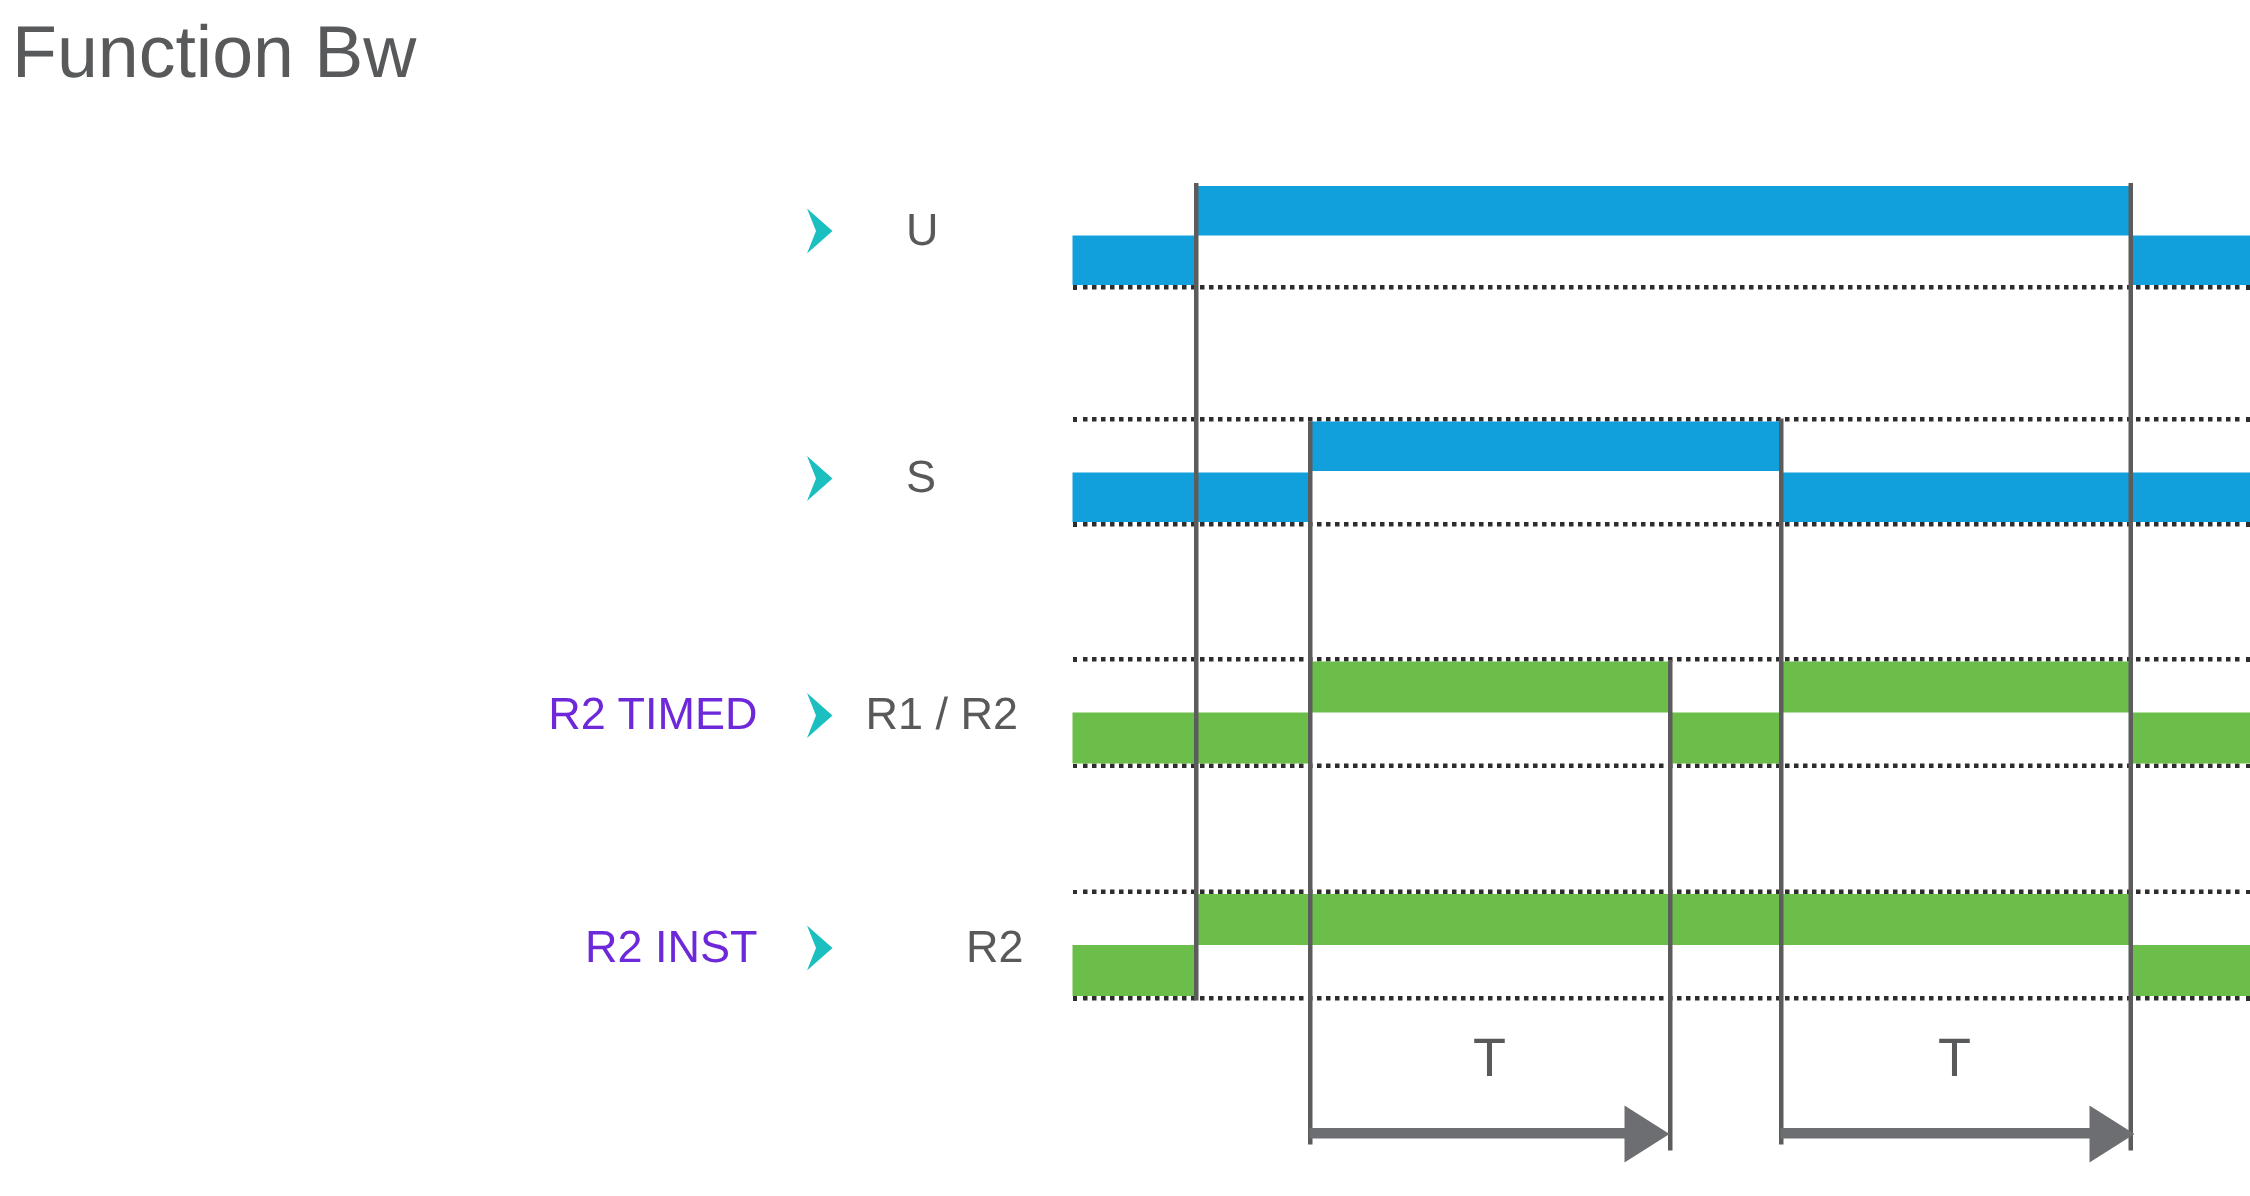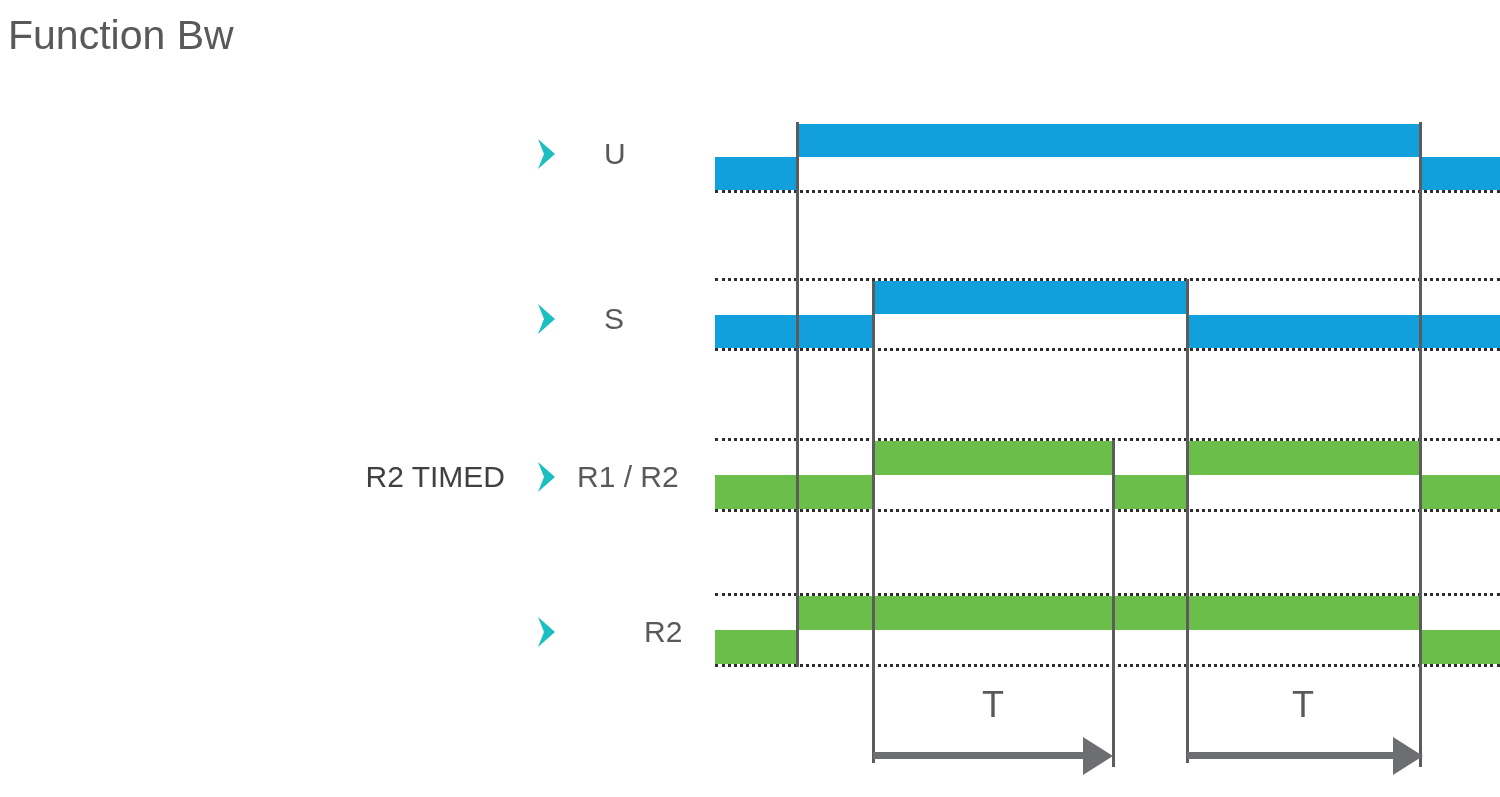--- a/index.html
+++ b/index.html
@@ -13,7 +13,7 @@
   }
   #page-title{
     position:absolute;left:8px;top:4px;
-    font-size:41px;line-height:62px;
+    font-size:49px;line-height:62px;
     color:#58595b;font-weight:400;
     letter-spacing:0px;white-space:nowrap;
   }

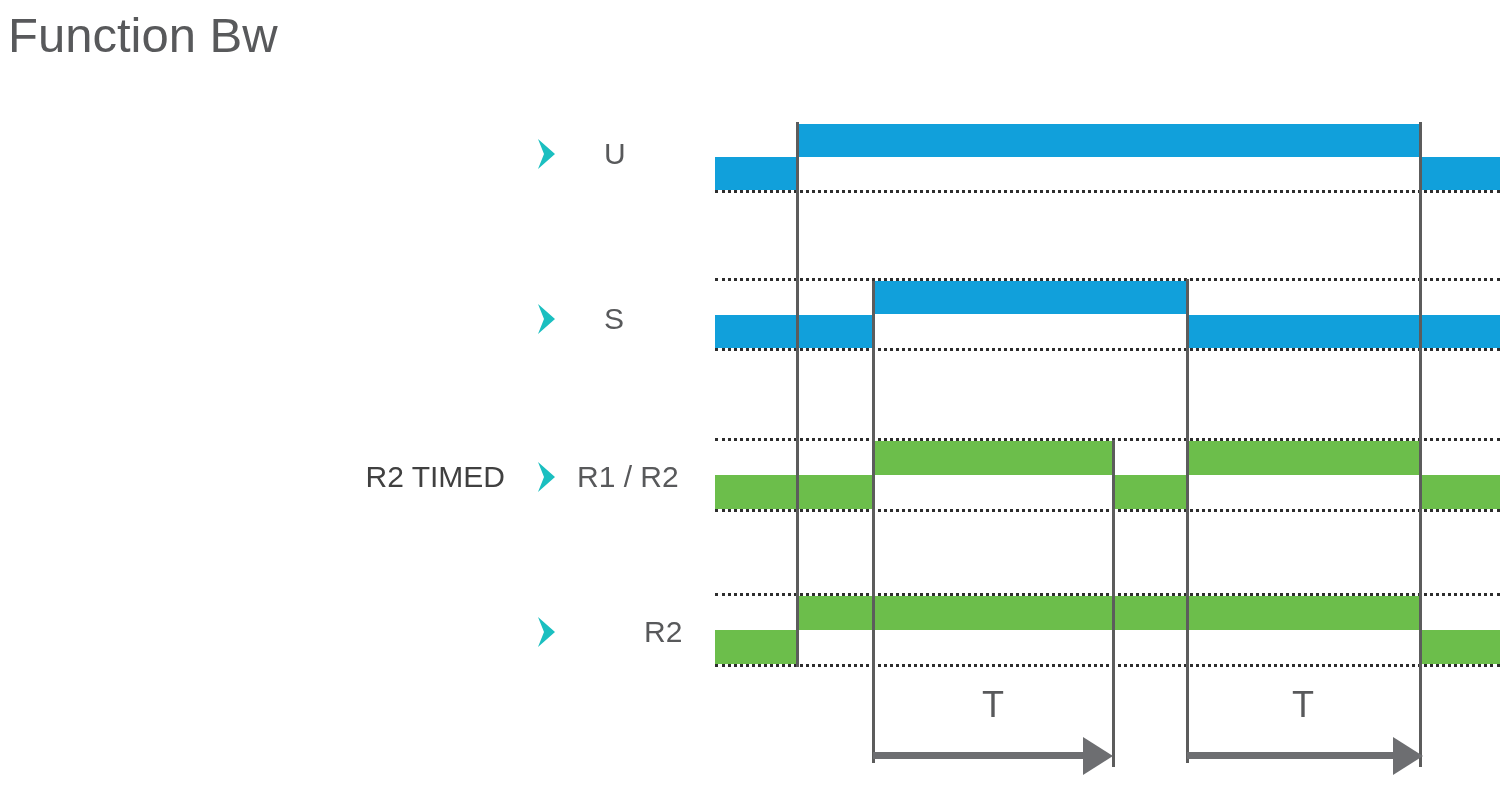--- a/index.html
+++ b/index.html
@@ -23,7 +23,7 @@
   .mode-label{
     position:absolute;right:0;top:0;height:44px;
     display:flex;align-items:center;justify-content:flex-end;
-    color:#404040;font-size:30px;white-space:nowrap;
+    color:#6d28d9;font-size:30px;white-space:nowrap;
   }
   .sig-name{
     position:absolute;height:44px;

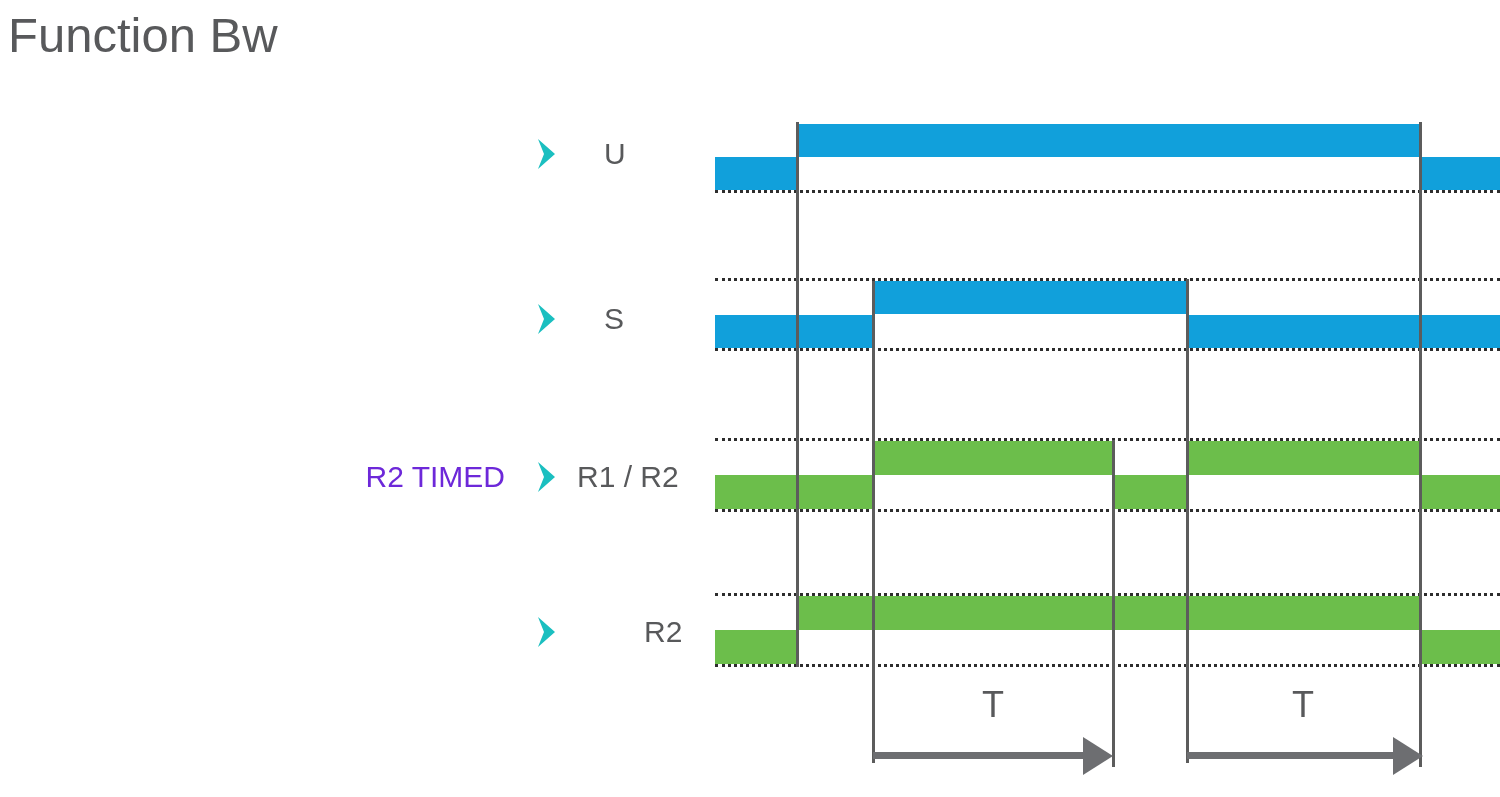--- a/index.html
+++ b/index.html
@@ -103,6 +103,7 @@
   <div class="pulse green" style="left:1187px;top:441px;width:233px;height:34px;"></div>
   <div class="pulse green" style="left:1420px;top:475px;width:80px;height:34px;"></div>
 
+  <div class="mode-label" style="left:300px;top:610px;width:205px;">R2 INST</div>
   <svg class="chev" style="left:534px;top:615px;" viewBox="0 0 26 34">
     <path d="M4 2 L21 17 L4 32 L10 17 Z" fill="#1bbfc0"></path>
   </svg>

